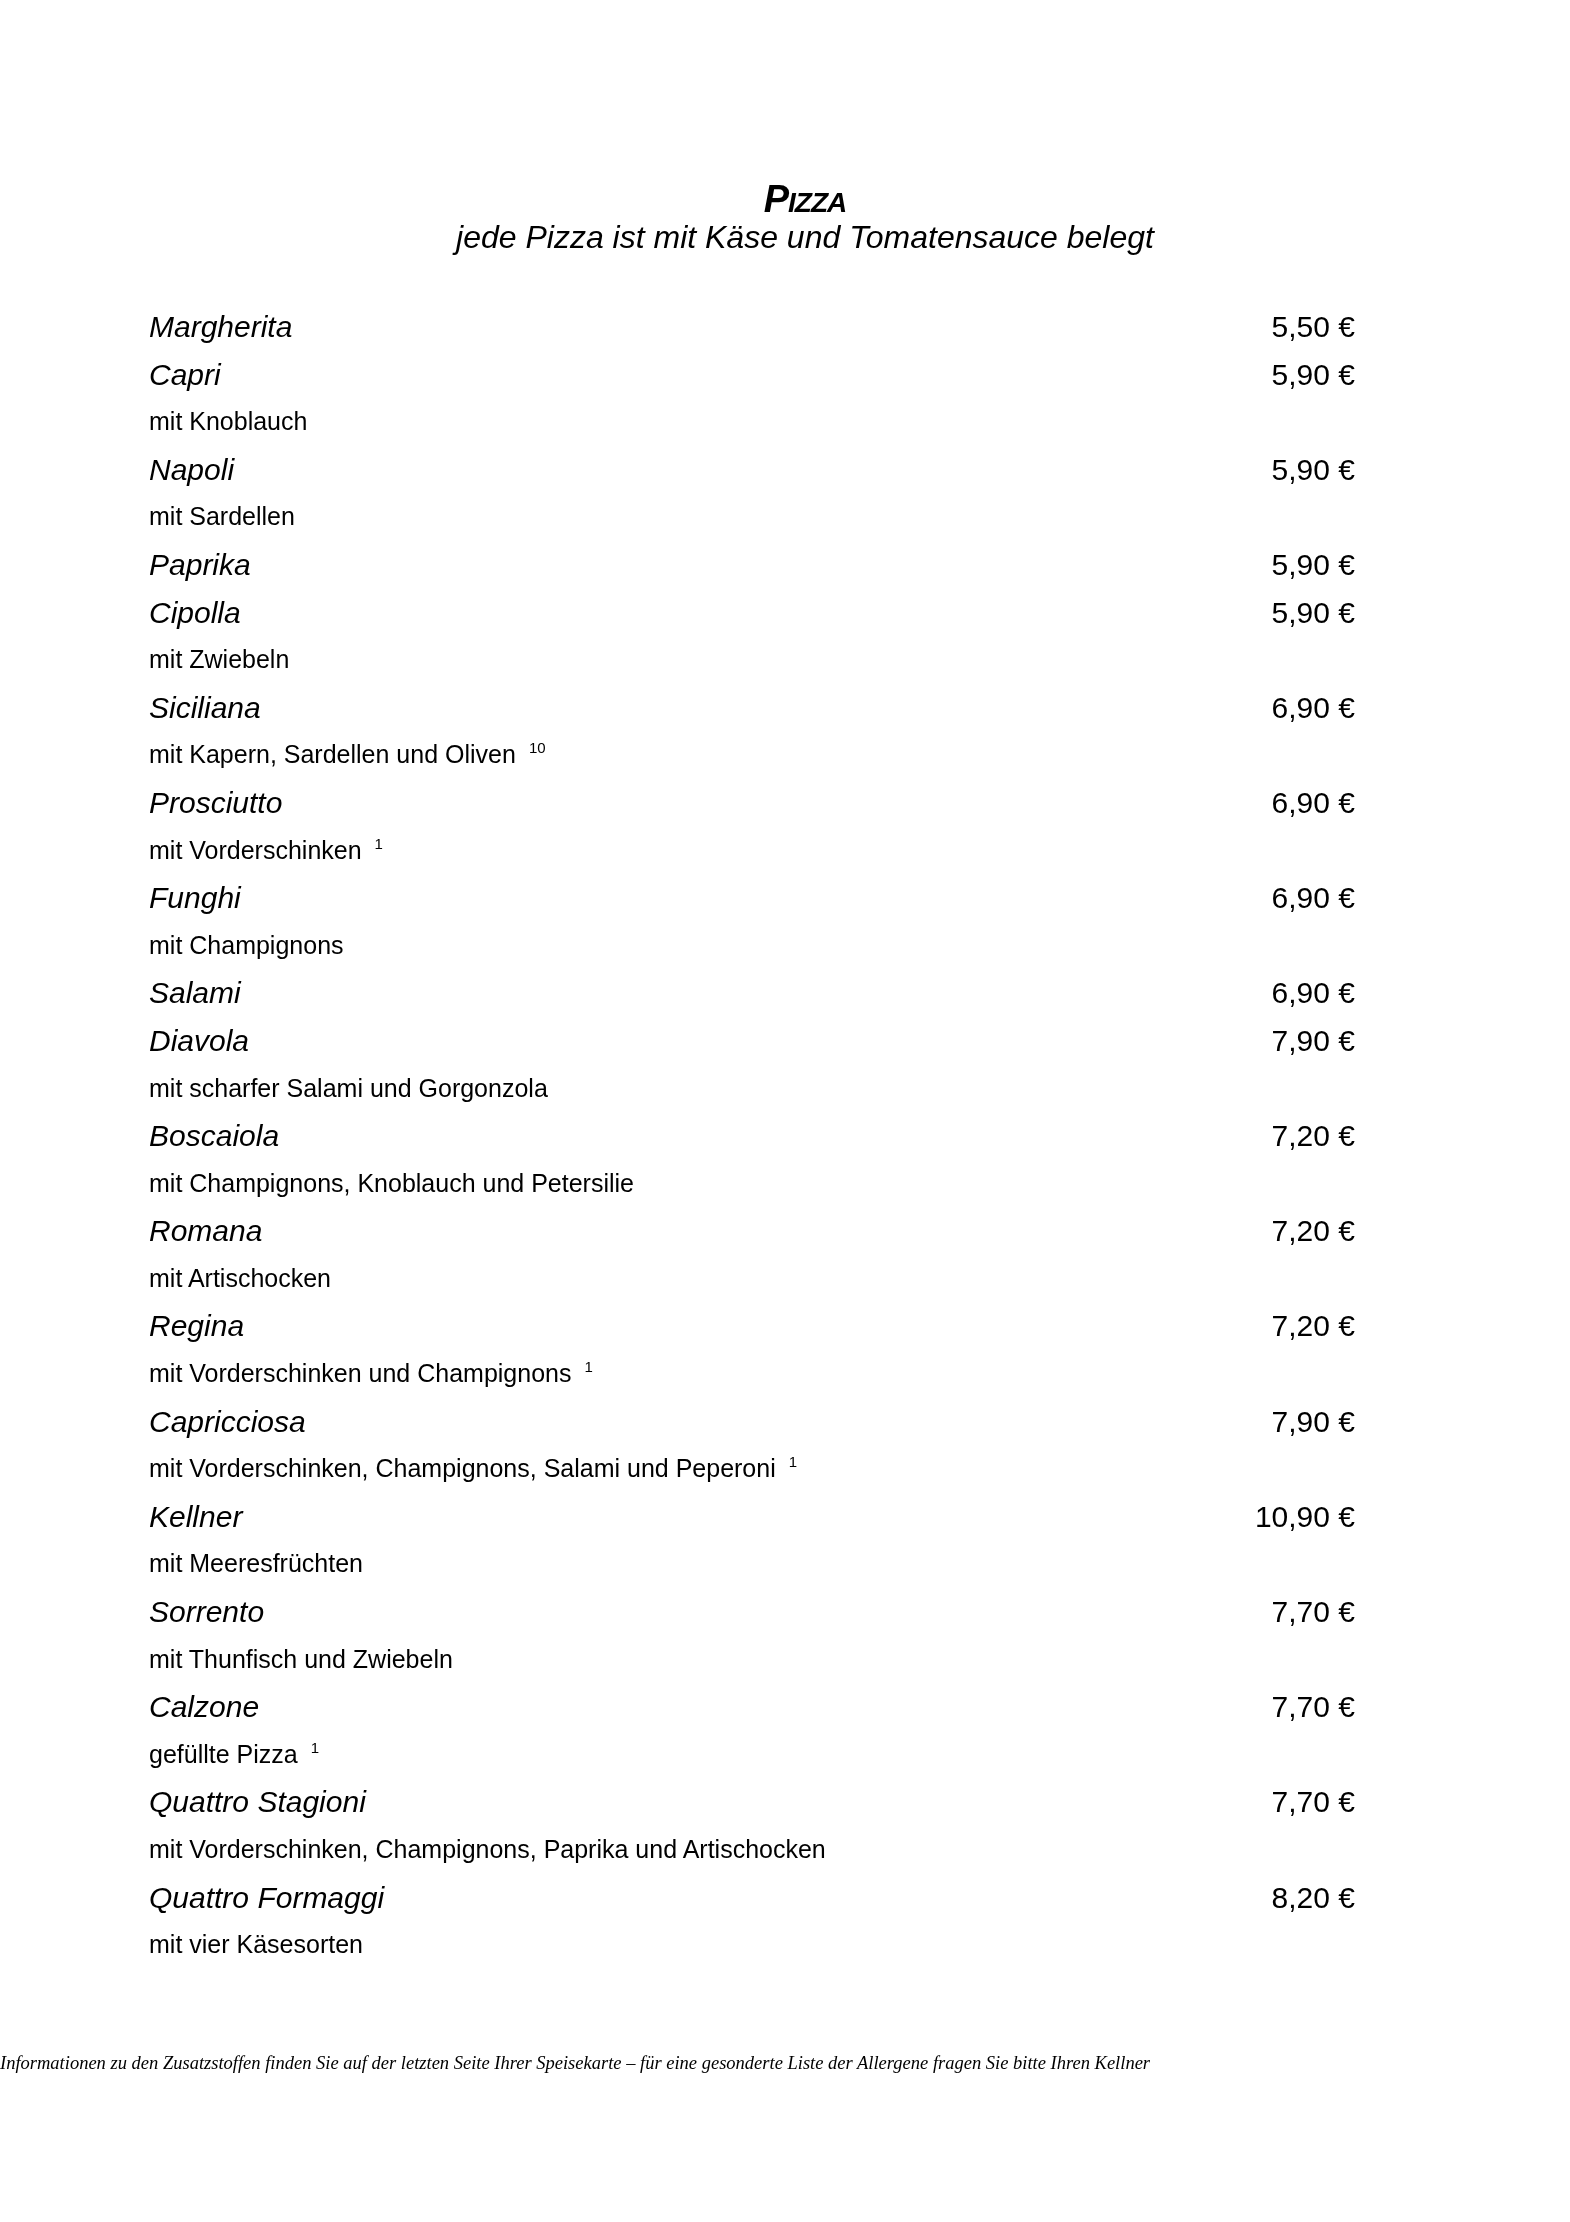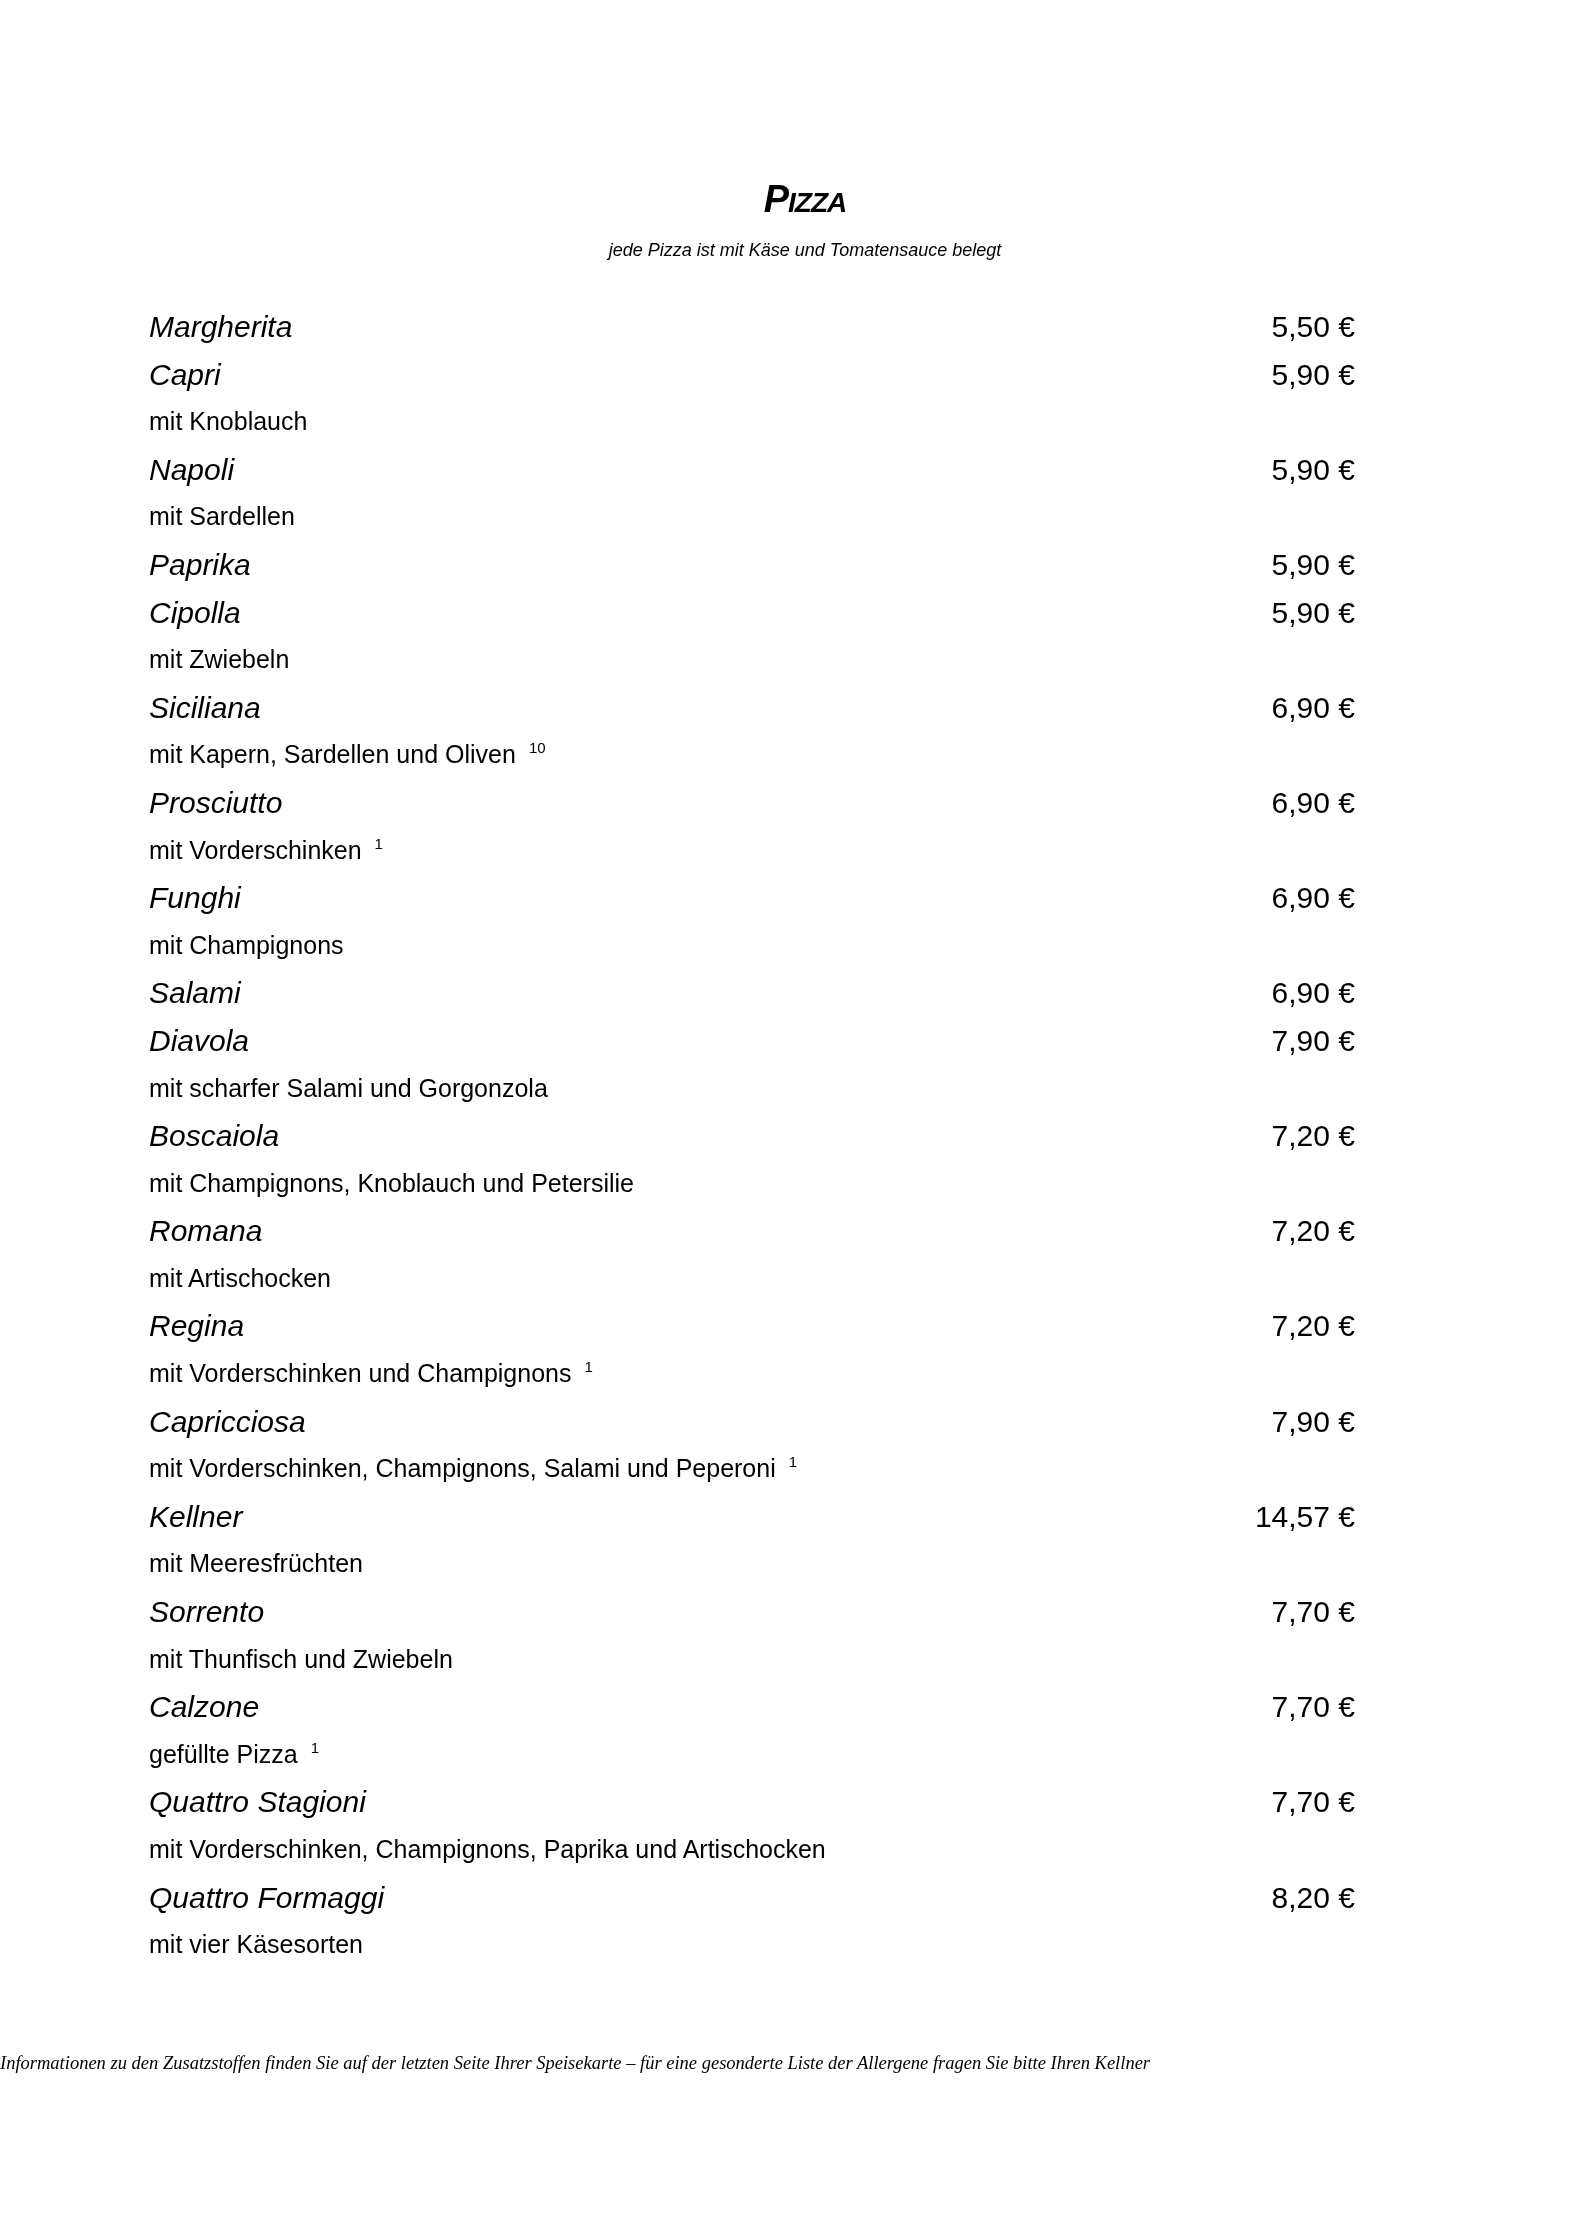--- a/index.html
+++ b/index.html
@@ -36,10 +36,9 @@
     font-size: 28px;
   }
   .subtitle {
-    margin-top: 13px;
     font-style: italic;
     font-weight: normal;
-    font-size: 18px;
+    font-size: 32px;
     line-height: 30px;
   }
   .menu {

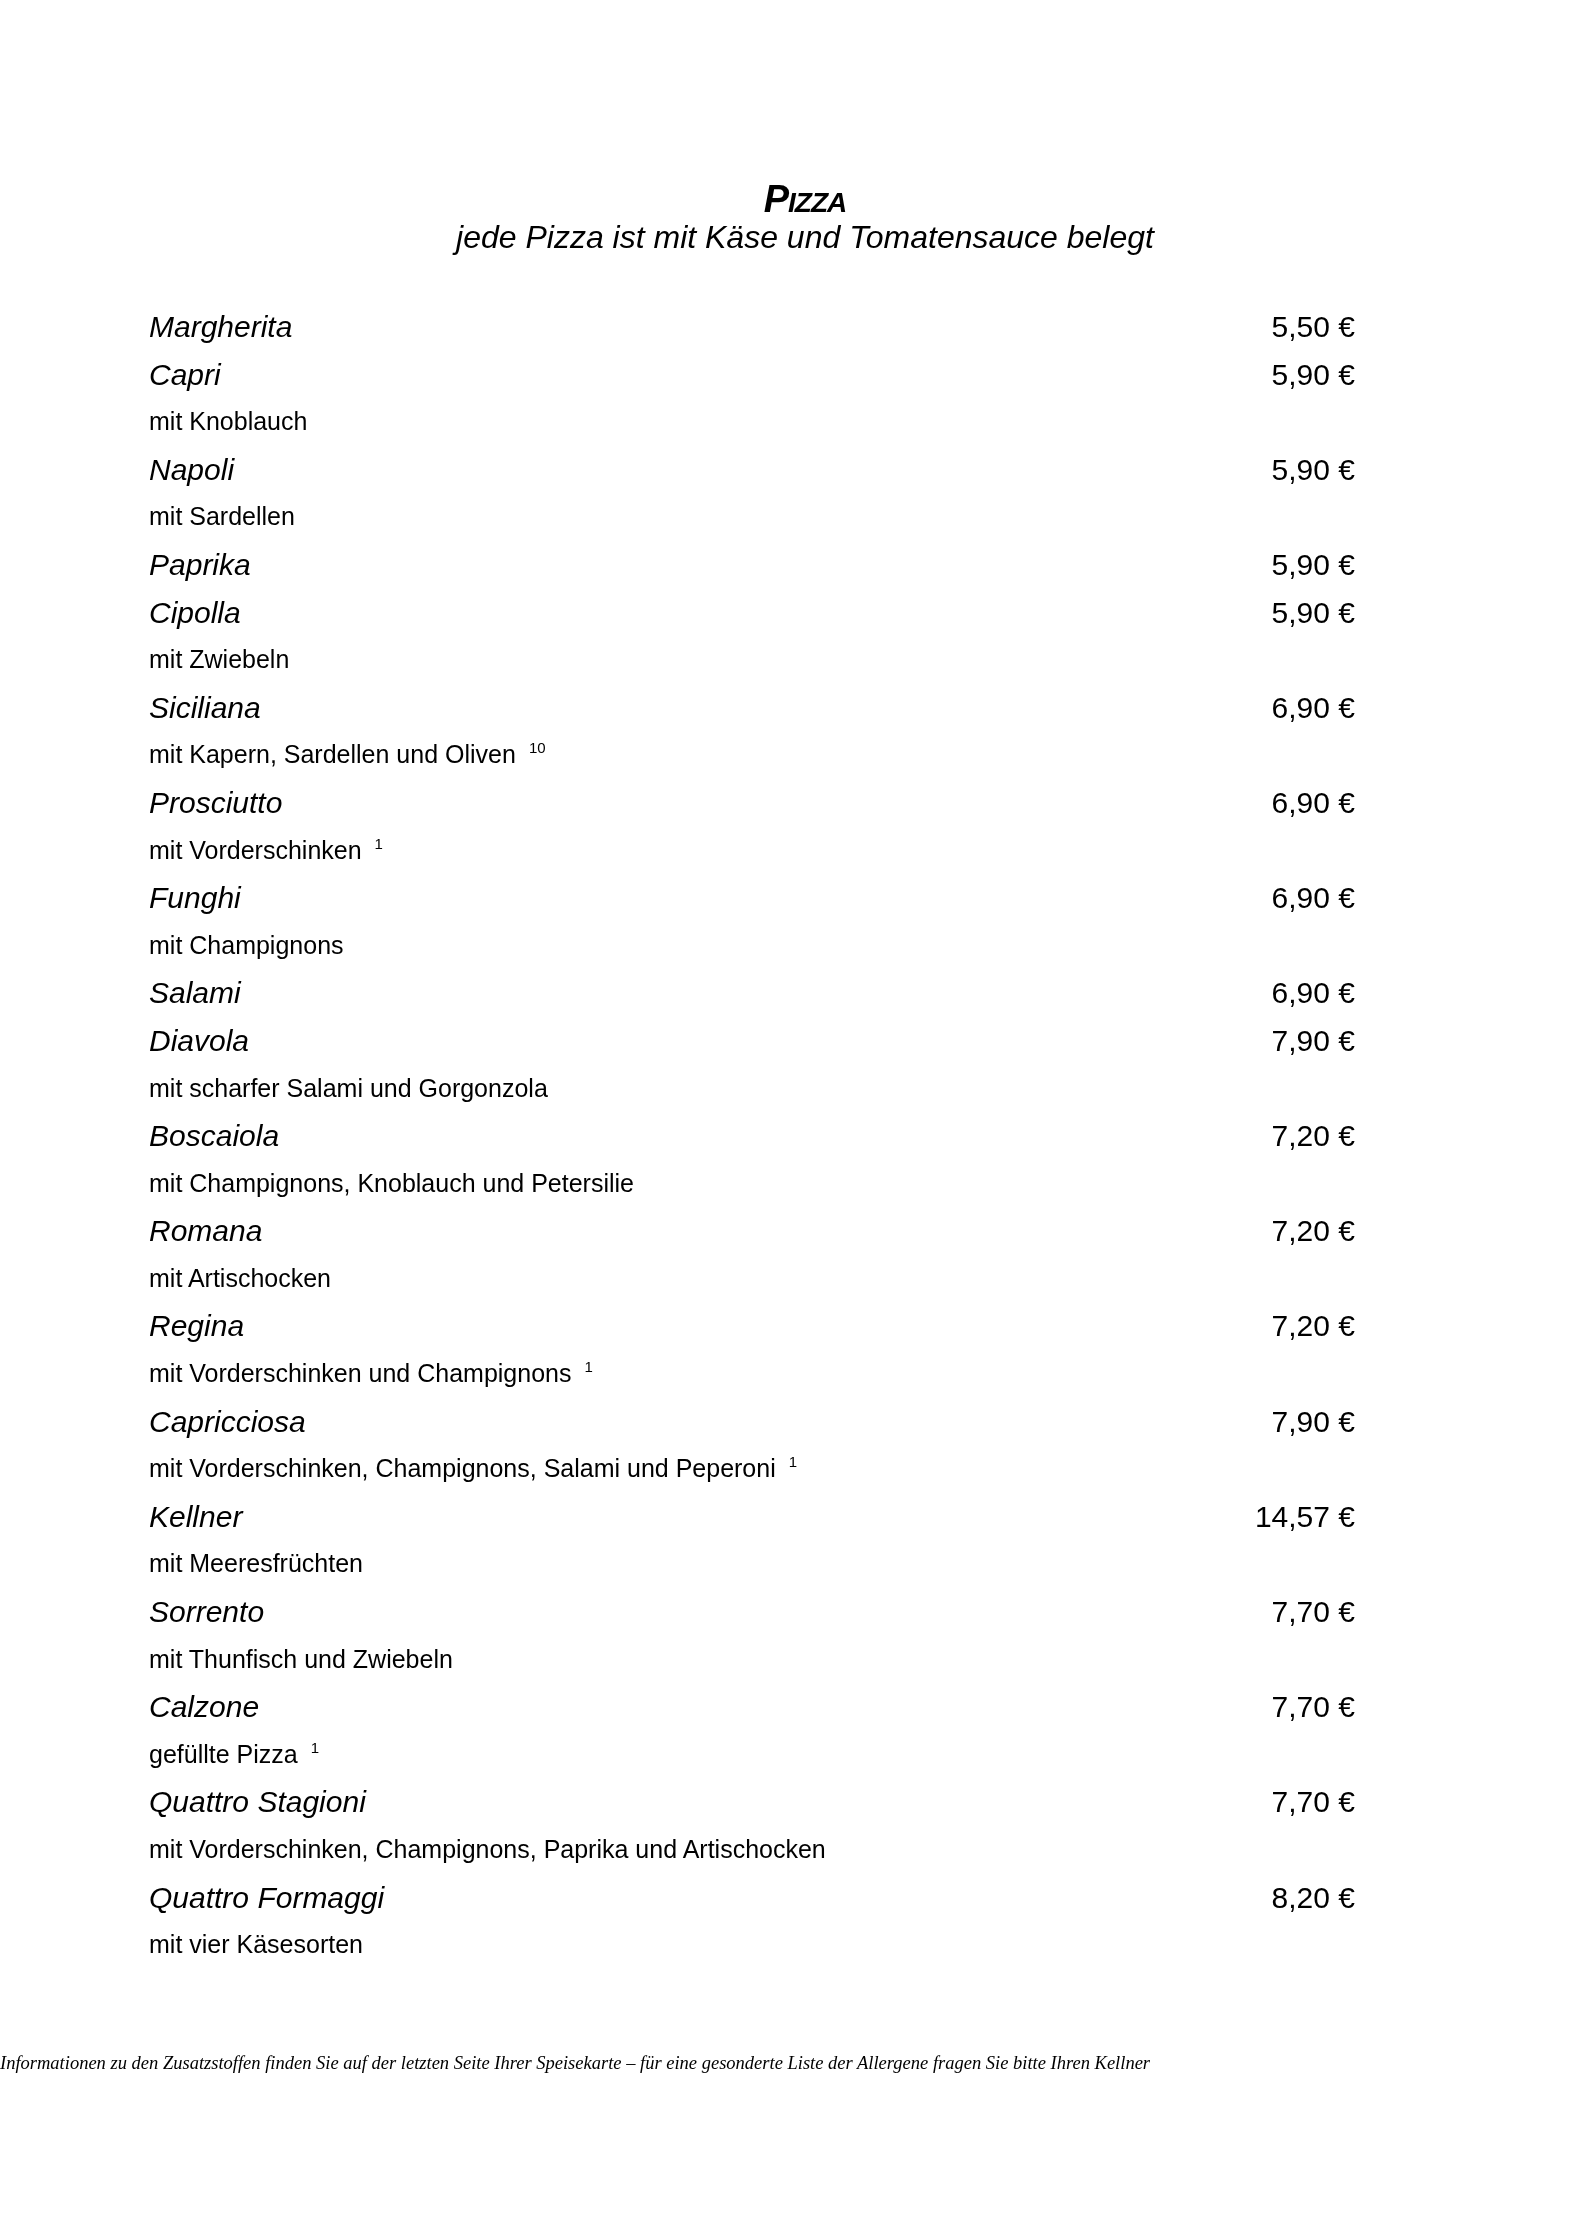--- a/index.html
+++ b/index.html
@@ -239,7 +239,7 @@
       <div class="item">
         <div class="row name-row">
           <span class="name">Kellner</span>
-          <span class="price">14,57 €</span>
+          <span class="price">10,90 €</span>
         </div>
         <div class="row desc-row">
           <span class="desc">mit Meeresfrüchten</span>

